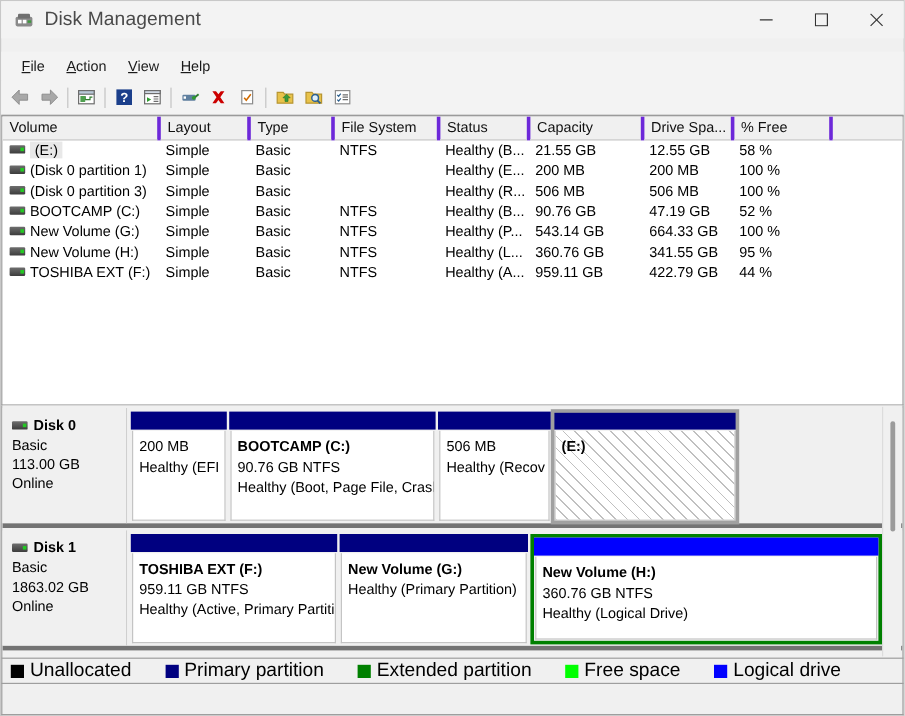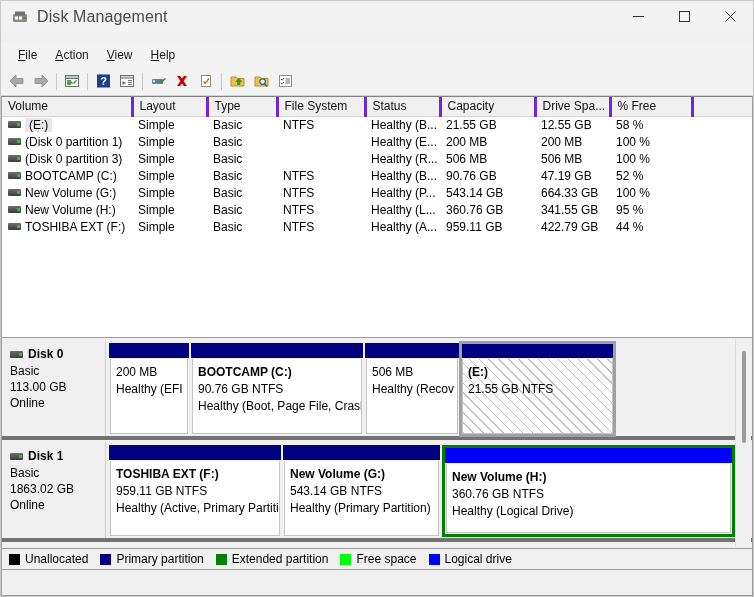--- a/index.html
+++ b/index.html
@@ -590,7 +590,6 @@
           <div class="bar"></div>
           <div class="body">
             <div class="pname">(E:)</div>
-            <div>21.55 GB NTFS</div>
           </div>
         </div>
       </div>

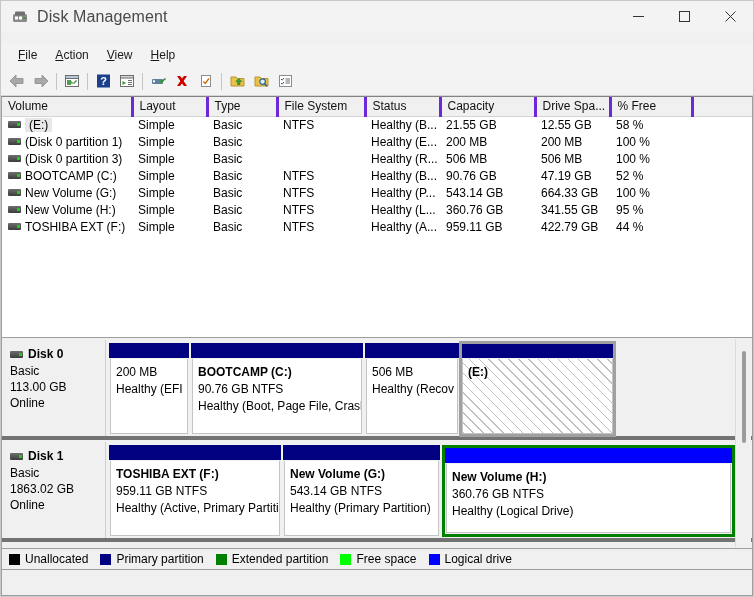--- a/index.html
+++ b/index.html
@@ -618,7 +618,6 @@
           <div class="bar"></div>
           <div class="body">
             <div class="pname">New Volume  (G:)</div>
-            <div>543.14 GB NTFS</div>
             <div>Healthy (Primary Partition)</div>
           </div>
         </div>

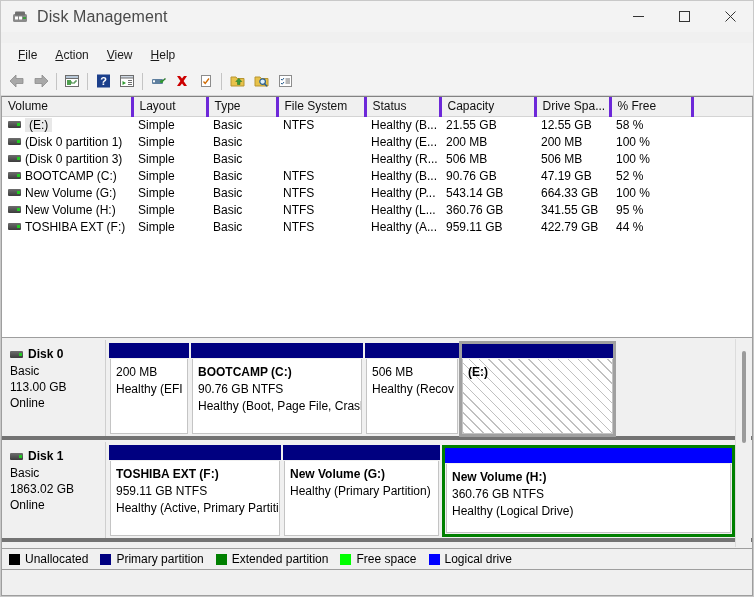--- a/index.html
+++ b/index.html
@@ -298,8 +298,8 @@
   .leg {
     display: flex;
     align-items: center;
-    font-size: 12px;
-    margin-right: 7px;
+    font-size: 16px;
+    margin-right: 23px;
   }
   .swatch {
     width: 11px; height: 11px;

